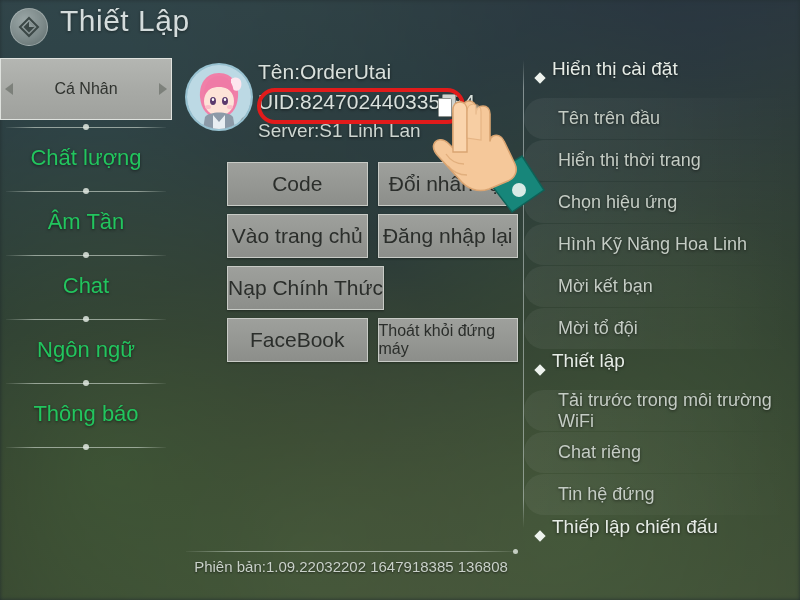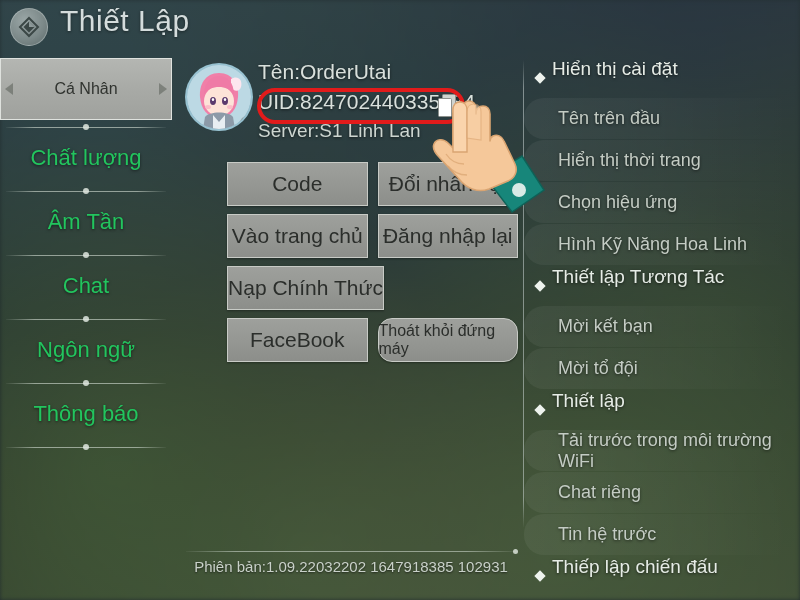--- a/index.html
+++ b/index.html
@@ -306,10 +306,6 @@
   <div class="r-sub">Chọn hiệu ứng</div>
   <div class="r-sub">Hình Kỹ Năng Hoa Linh</div>
 
-  <div class="r-head">
-    <span class="dia"></span>
-    <span>Thiết lập Tương Tác</span>
-  </div>
   <div class="r-sub">Mời kết bạn</div>
   <div class="r-sub">Mời tổ đội</div>
 

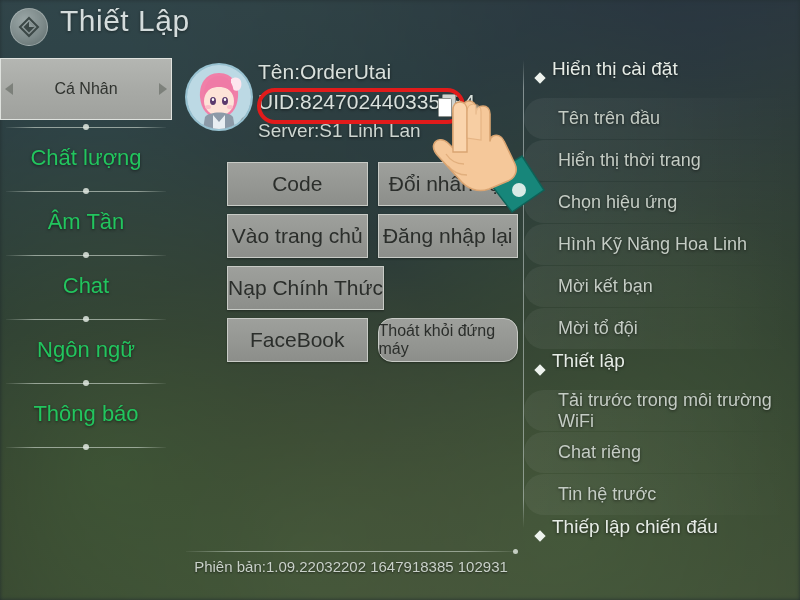--- a/index.html
+++ b/index.html
@@ -131,7 +131,7 @@
     font-size:21px; color:#2b2e2b;
     box-shadow:0 1px 2px rgba(0,0,0,0.35);
   }
-  .gbtn.small { font-size:16px;border-radius:14px; }
+  .gbtn.small { font-size:16px; }
 
   
   #footer-sep {

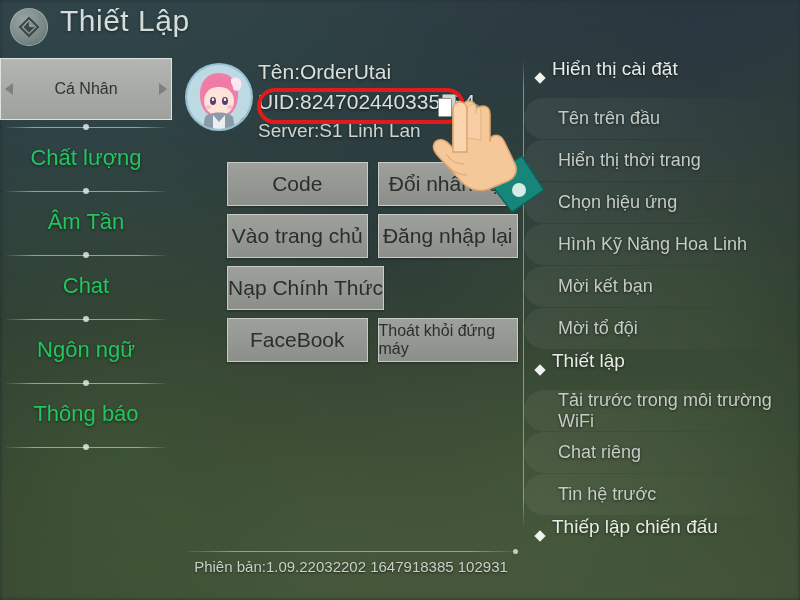--- a/index.html
+++ b/index.html
@@ -315,7 +315,7 @@
   </div>
   <div class="r-sub">Tải trước trong môi trường WiFi</div>
   <div class="r-sub">Chat riêng</div>
-  <div class="r-sub">Tin hệ trước</div>
+  <div class="r-sub">Tin hệ đứng</div>
 
   <div class="r-head">
     <span class="dia"></span>

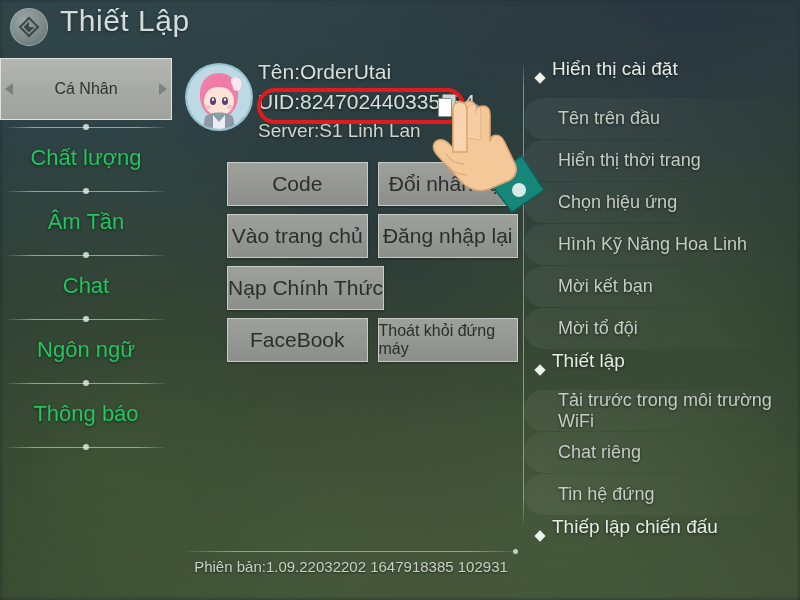--- a/index.html
+++ b/index.html
@@ -291,7 +291,7 @@
   </div>
 
   <div id="footer-sep"></div>
-  <div id="version">Phiên bản:1.09.22032202 1647918385 102931</div>
+  <div id="version">Phiên bản:1.09.22032202 1647918385 136808</div>
 </div>
 
 <div id="rdivider"></div>

